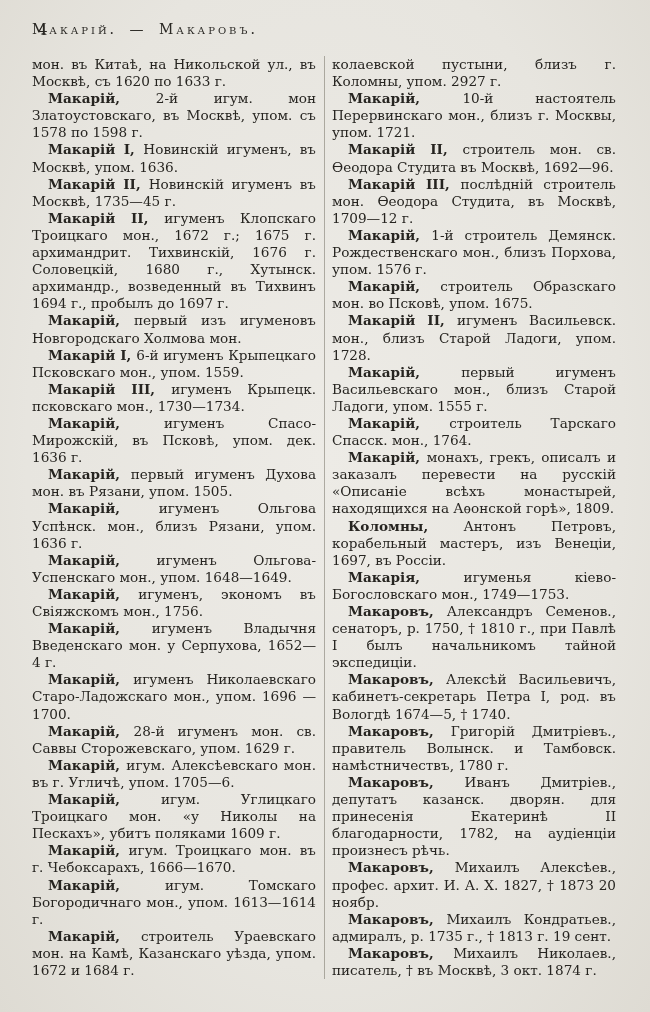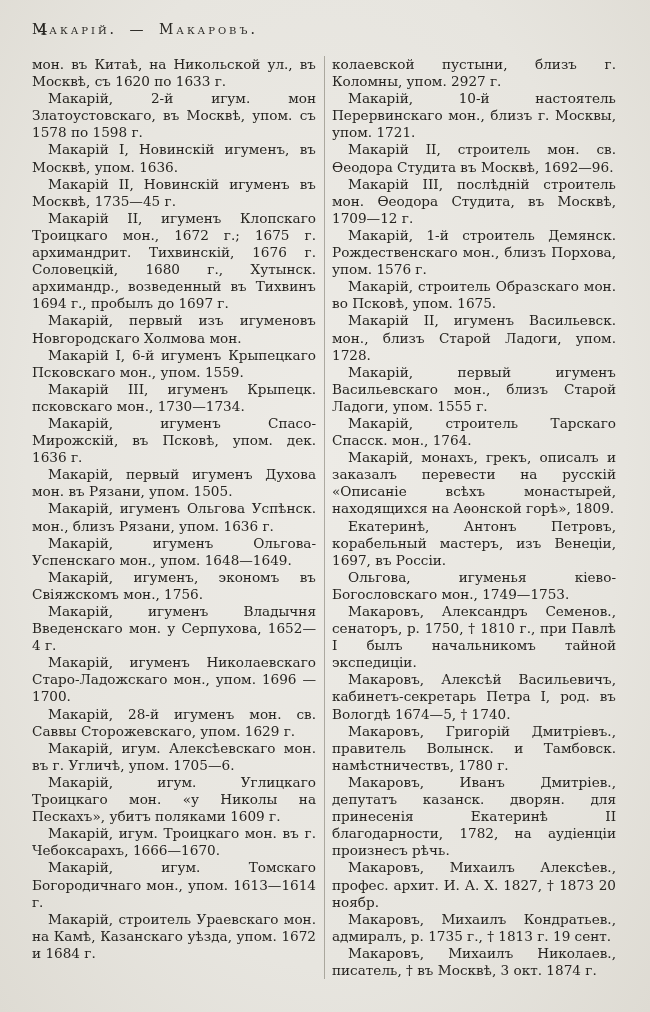--- a/index.html
+++ b/index.html
@@ -38,7 +38,7 @@
     text-indent: 16px;
   }
   p.entry.cont { text-indent: 0; }
-  .headword { font-weight: normal; }
+  .headword { font-weight: bold; }
 </style>
 </head>
 <body>

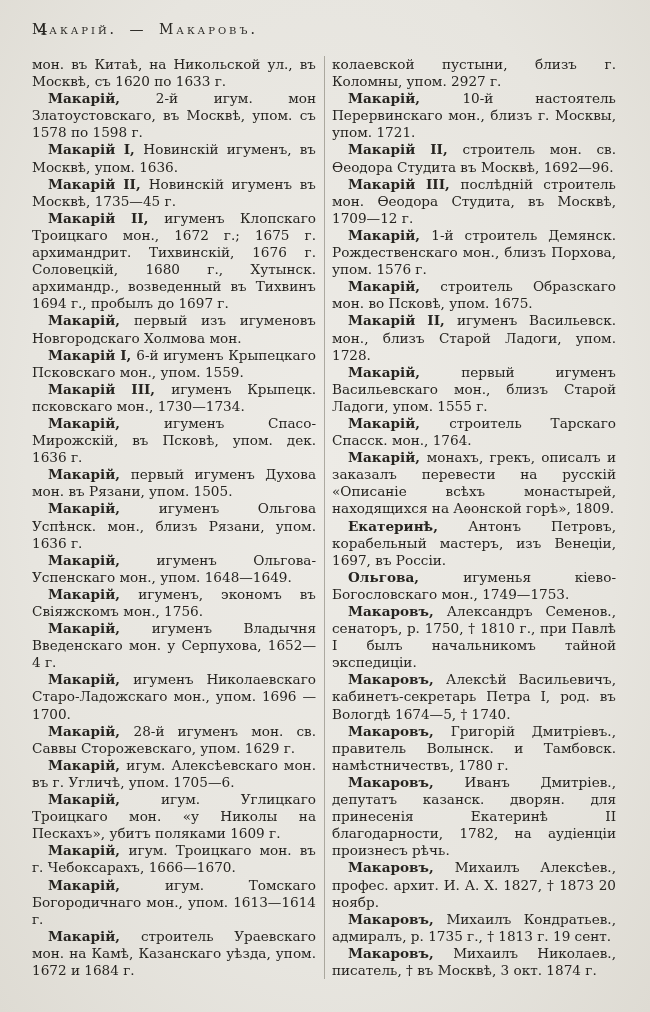--- a/index.html
+++ b/index.html
@@ -86,7 +86,7 @@
         <p class="entry"><span class="headword">Макарій, </span>первый игуменъ Васильевскаго мон., близъ Старой Ладоги, упом. 1555 г.</p>
         <p class="entry"><span class="headword">Макарій, </span>строитель Тарскаго Спасск. мон., 1764.</p>
         <p class="entry"><span class="headword">Макарій, </span>монахъ, грекъ, описалъ и заказалъ перевести на русскій «Описаніе всѣхъ монастырей, находящихся на Аѳонской горѣ», 1809.</p>
-        <p class="entry"><span class="headword">Екатеринѣ, </span>Антонъ Петровъ, корабельный мастеръ, изъ Венеціи, 1697, въ Россіи.</p>
+        <p class="entry"><span class="headword">Коломны, </span>Антонъ Петровъ, корабельный мастеръ, изъ Венеціи, 1697, въ Россіи.</p>
         <p class="entry"><span class="headword">Ольгова, </span>игуменья кіево-Богословскаго мон., 1749—1753.</p>
         <p class="entry"><span class="headword">Макаровъ, </span>Александръ Семенов., сенаторъ, р. 1750, † 1810 г., при Павлѣ I былъ начальникомъ тайной экспедиціи.</p>
         <p class="entry"><span class="headword">Макаровъ, </span>Алексѣй Васильевичъ, кабинетъ-секретарь Петра I, род. въ Вологдѣ 1674—5, † 1740.</p>

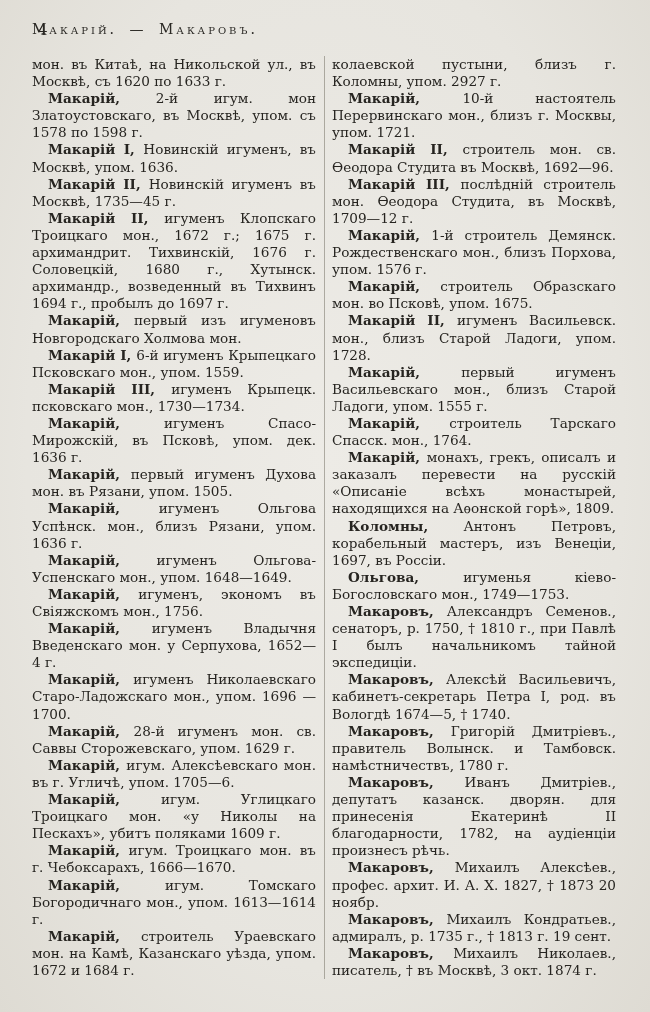--- a/index.html
+++ b/index.html
@@ -87,7 +87,7 @@
         <p class="entry"><span class="headword">Макарій, </span>строитель Тарскаго Спасск. мон., 1764.</p>
         <p class="entry"><span class="headword">Макарій, </span>монахъ, грекъ, описалъ и заказалъ перевести на русскій «Описаніе всѣхъ монастырей, находящихся на Аѳонской горѣ», 1809.</p>
         <p class="entry"><span class="headword">Коломны, </span>Антонъ Петровъ, корабельный мастеръ, изъ Венеціи, 1697, въ Россіи.</p>
-        <p class="entry"><span class="headword">Ольгова, </span>игуменья кіево-Богословскаго мон., 1749—1753.</p>
+        <p class="entry"><span class="headword">Макарія, </span>игуменья кіево-Богословскаго мон., 1749—1753.</p>
         <p class="entry"><span class="headword">Макаровъ, </span>Александръ Семенов., сенаторъ, р. 1750, † 1810 г., при Павлѣ I былъ начальникомъ тайной экспедиціи.</p>
         <p class="entry"><span class="headword">Макаровъ, </span>Алексѣй Васильевичъ, кабинетъ-секретарь Петра I, род. въ Вологдѣ 1674—5, † 1740.</p>
         <p class="entry"><span class="headword">Макаровъ, </span>Григорій Дмитріевъ., правитель Волынск. и Тамбовск. намѣстничествъ, 1780 г.</p>

